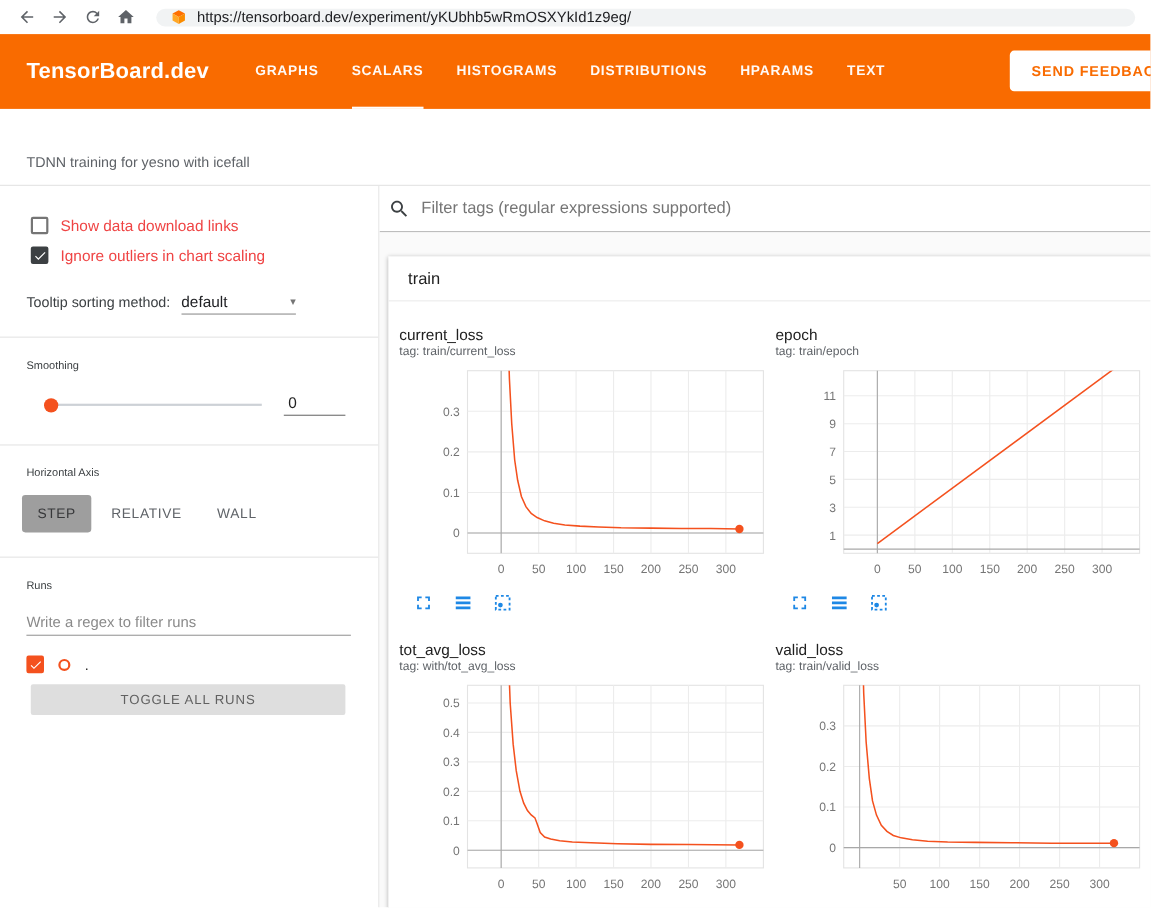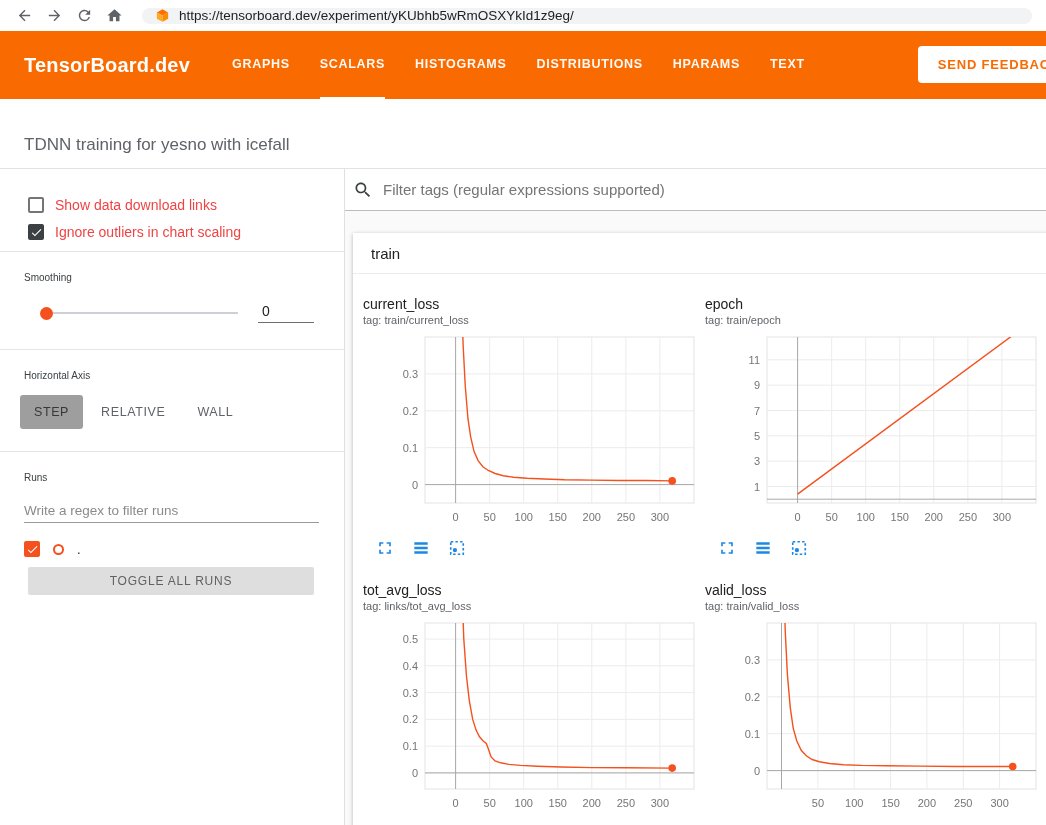--- a/index.html
+++ b/index.html
@@ -24,7 +24,7 @@
 
   
   .subheader{height:70px;background:#fff;display:flex;align-items:flex-end;padding:0 0 13px 24px;border-bottom:1px solid #e2e2e2}
-  .exp-title{font-size:17px;color:#5f6368}
+  .exp-title{font-size:13px;color:#5f6368}
 
   
   .content{display:flex;height:656px}

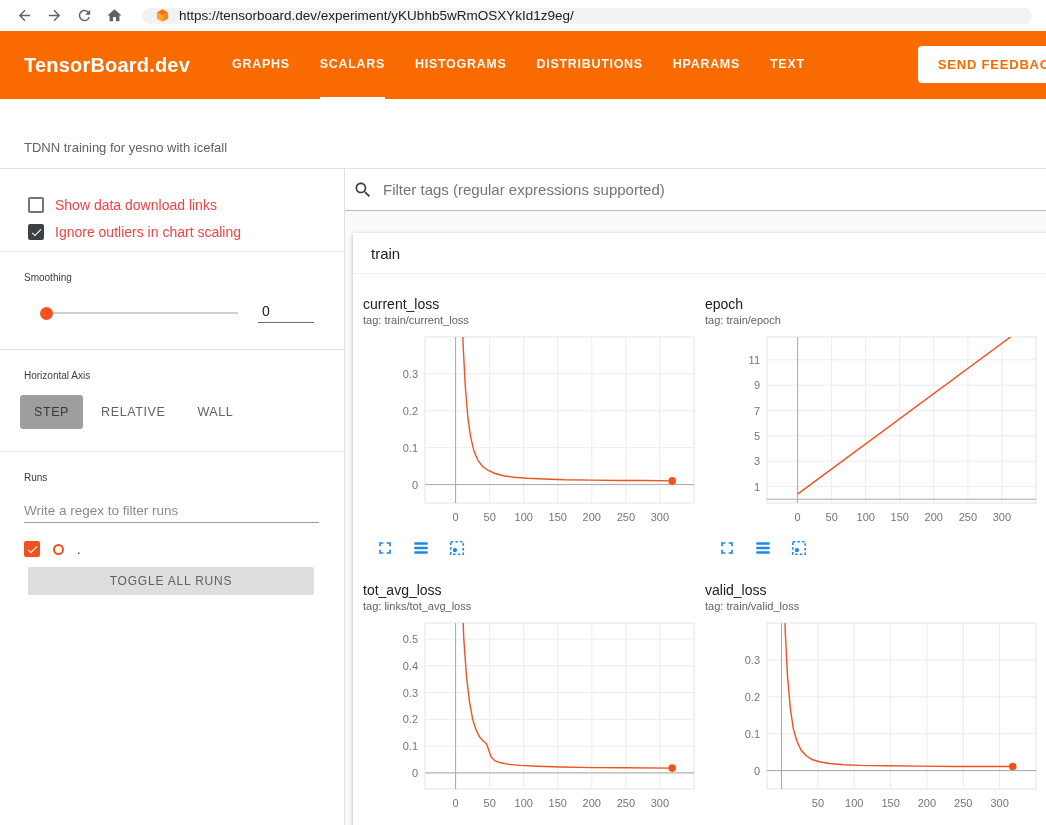--- a/index.html
+++ b/index.html
@@ -142,6 +142,13 @@
       <span>Ignore outliers in chart scaling</span>
     </div>
 
+    <div class="tooltip-row">
+      <span>Tooltip sorting method:</span>
+      <span class="select">
+        <span>default</span>
+        <span class="caret">▾</span>
+      </span>
+    </div>
 
     <div class="divider"></div>
 

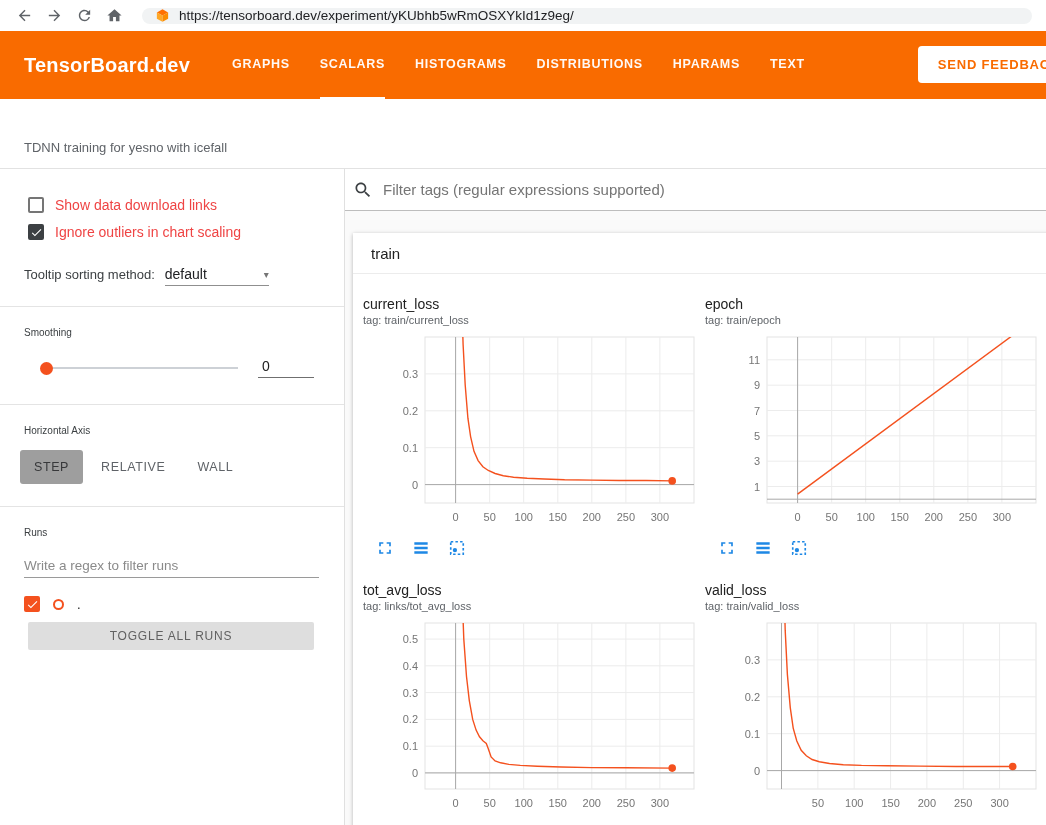--- a/index.html
+++ b/index.html
@@ -314,7 +314,7 @@
 
         <div class="chart">
           <div class="title">tot_avg_loss</div>
-          <div class="tag">tag: links/tot_avg_loss</div>
+          <div class="tag">tag: with/tot_avg_loss</div>
           <svg class="plot" width="337" height="195">
               <clipPath id="cp2">
                 <rect x="62" y="4" width="269" height="166"></rect>

